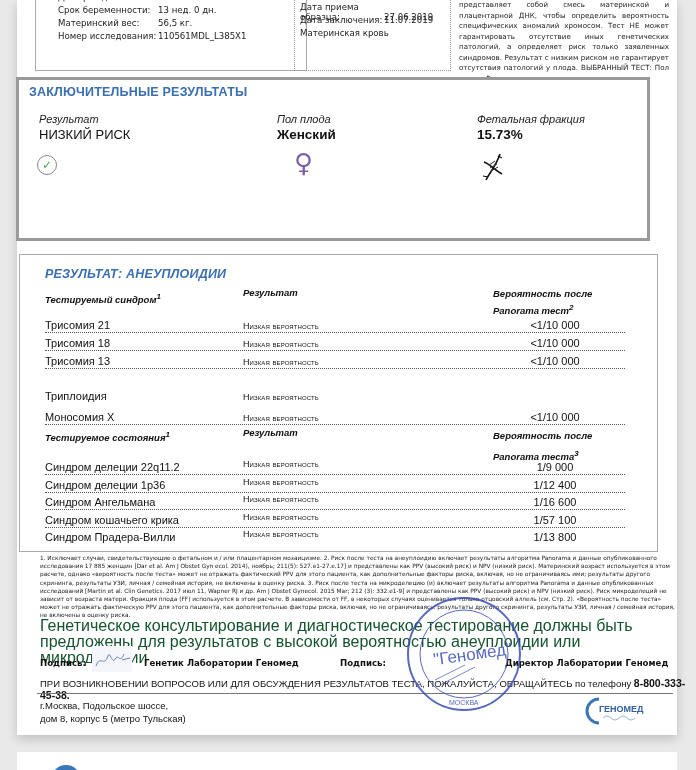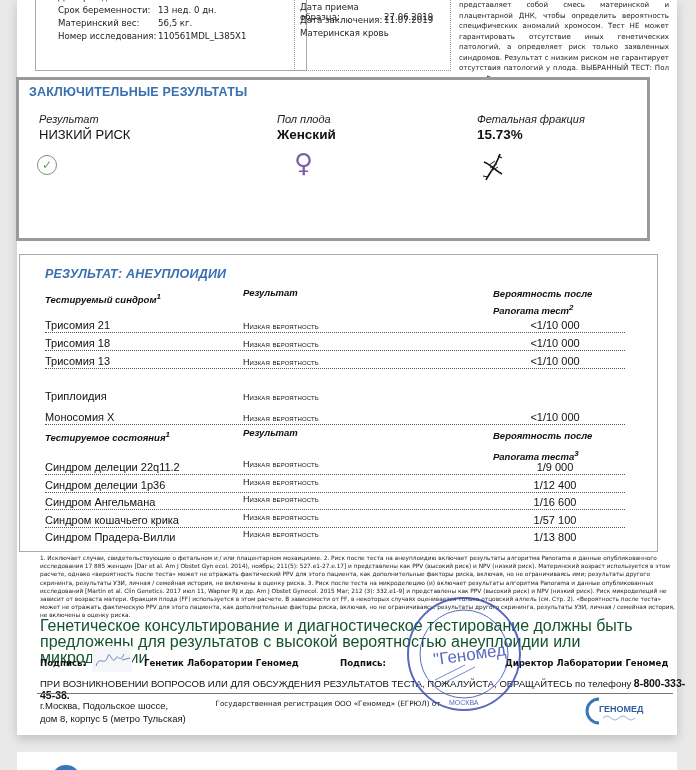--- a/index.html
+++ b/index.html
@@ -223,7 +223,6 @@
   <div>дом 8, корпус 5 (метро Тульская)</div>
 </div>
 <div class="license">
-  <div>Государственная регистрация ООО «Геномед» (ЕГРЮЛ) от</div>
 </div>
 <svg class="logo" viewBox="0 0 60 30">
   <path d="M14 3 A12 12 0 1 0 14 27" stroke="#3a76b8" stroke-width="3" fill="none"></path>

